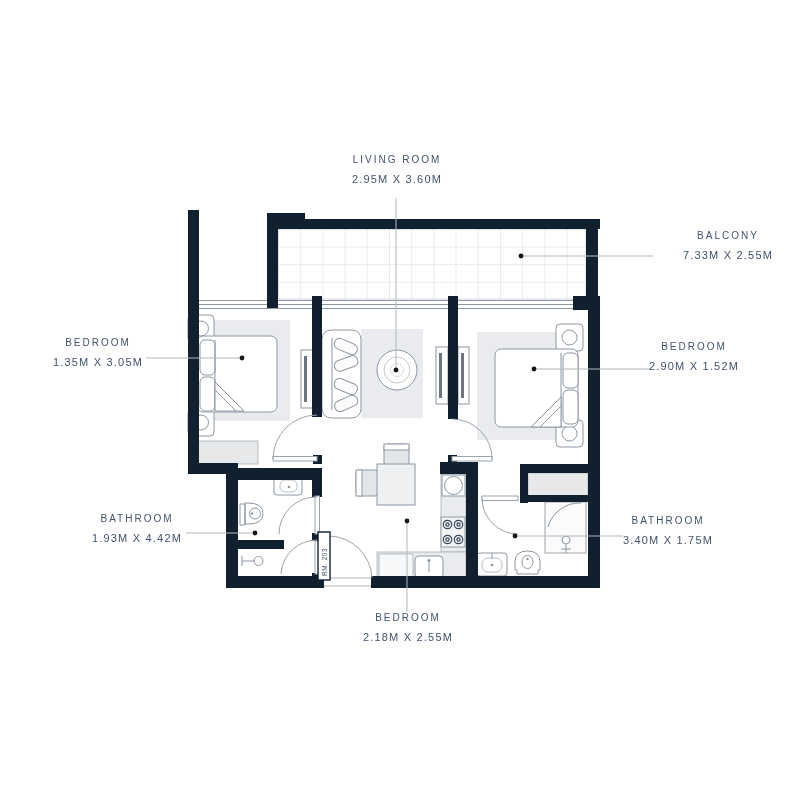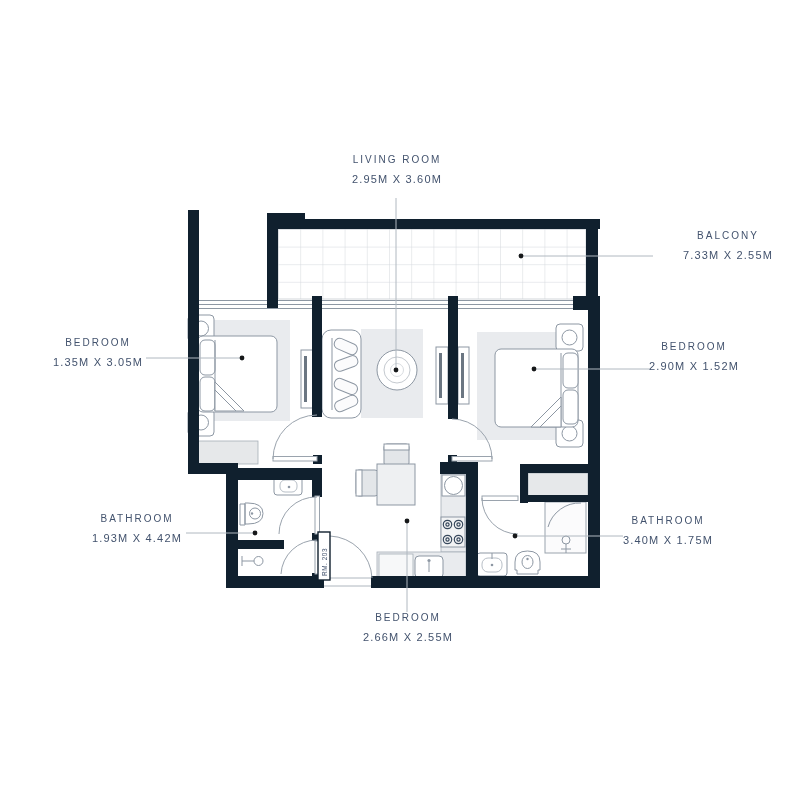--- a/index.html
+++ b/index.html
@@ -242,7 +242,7 @@
 </div>
 <div class="lbl" style="left:408px;top:612px;">
   <div class="room-name">BEDROOM</div>
-  <div class="room-dims">2.66M X 2.55M</div>
+  <div class="room-dims">2.18M X 2.55M</div>
 </div>
 
 </div>

